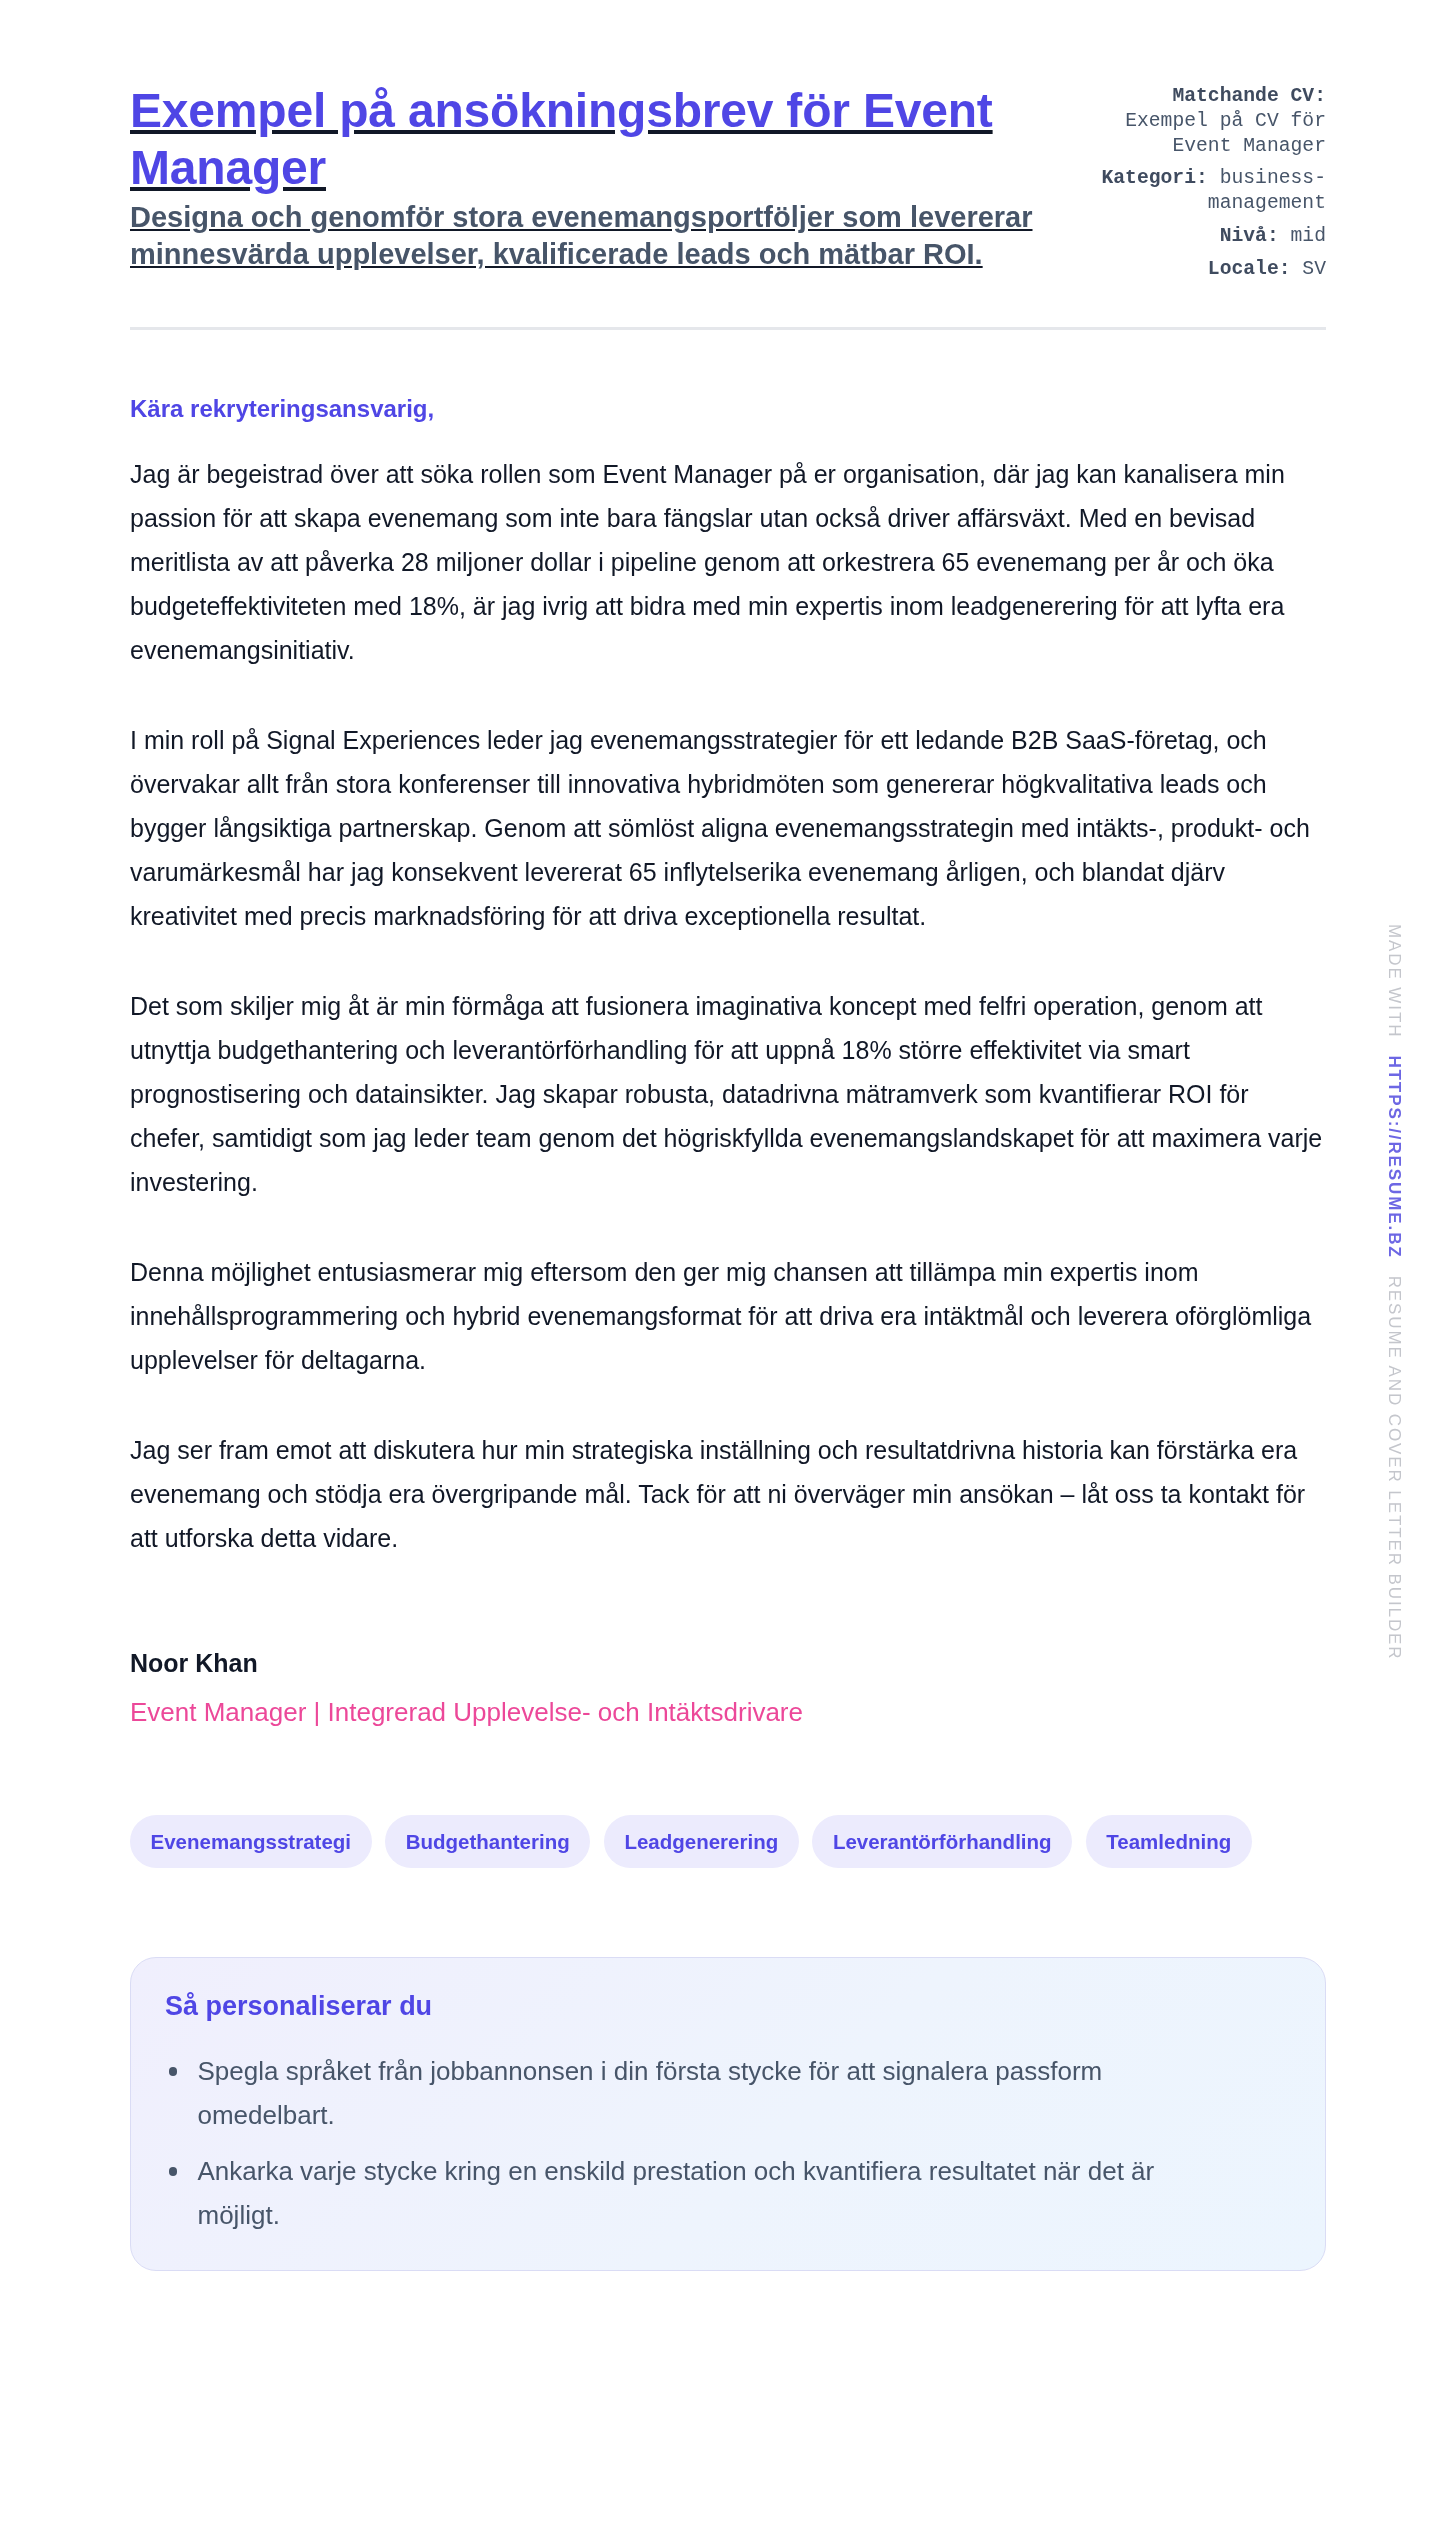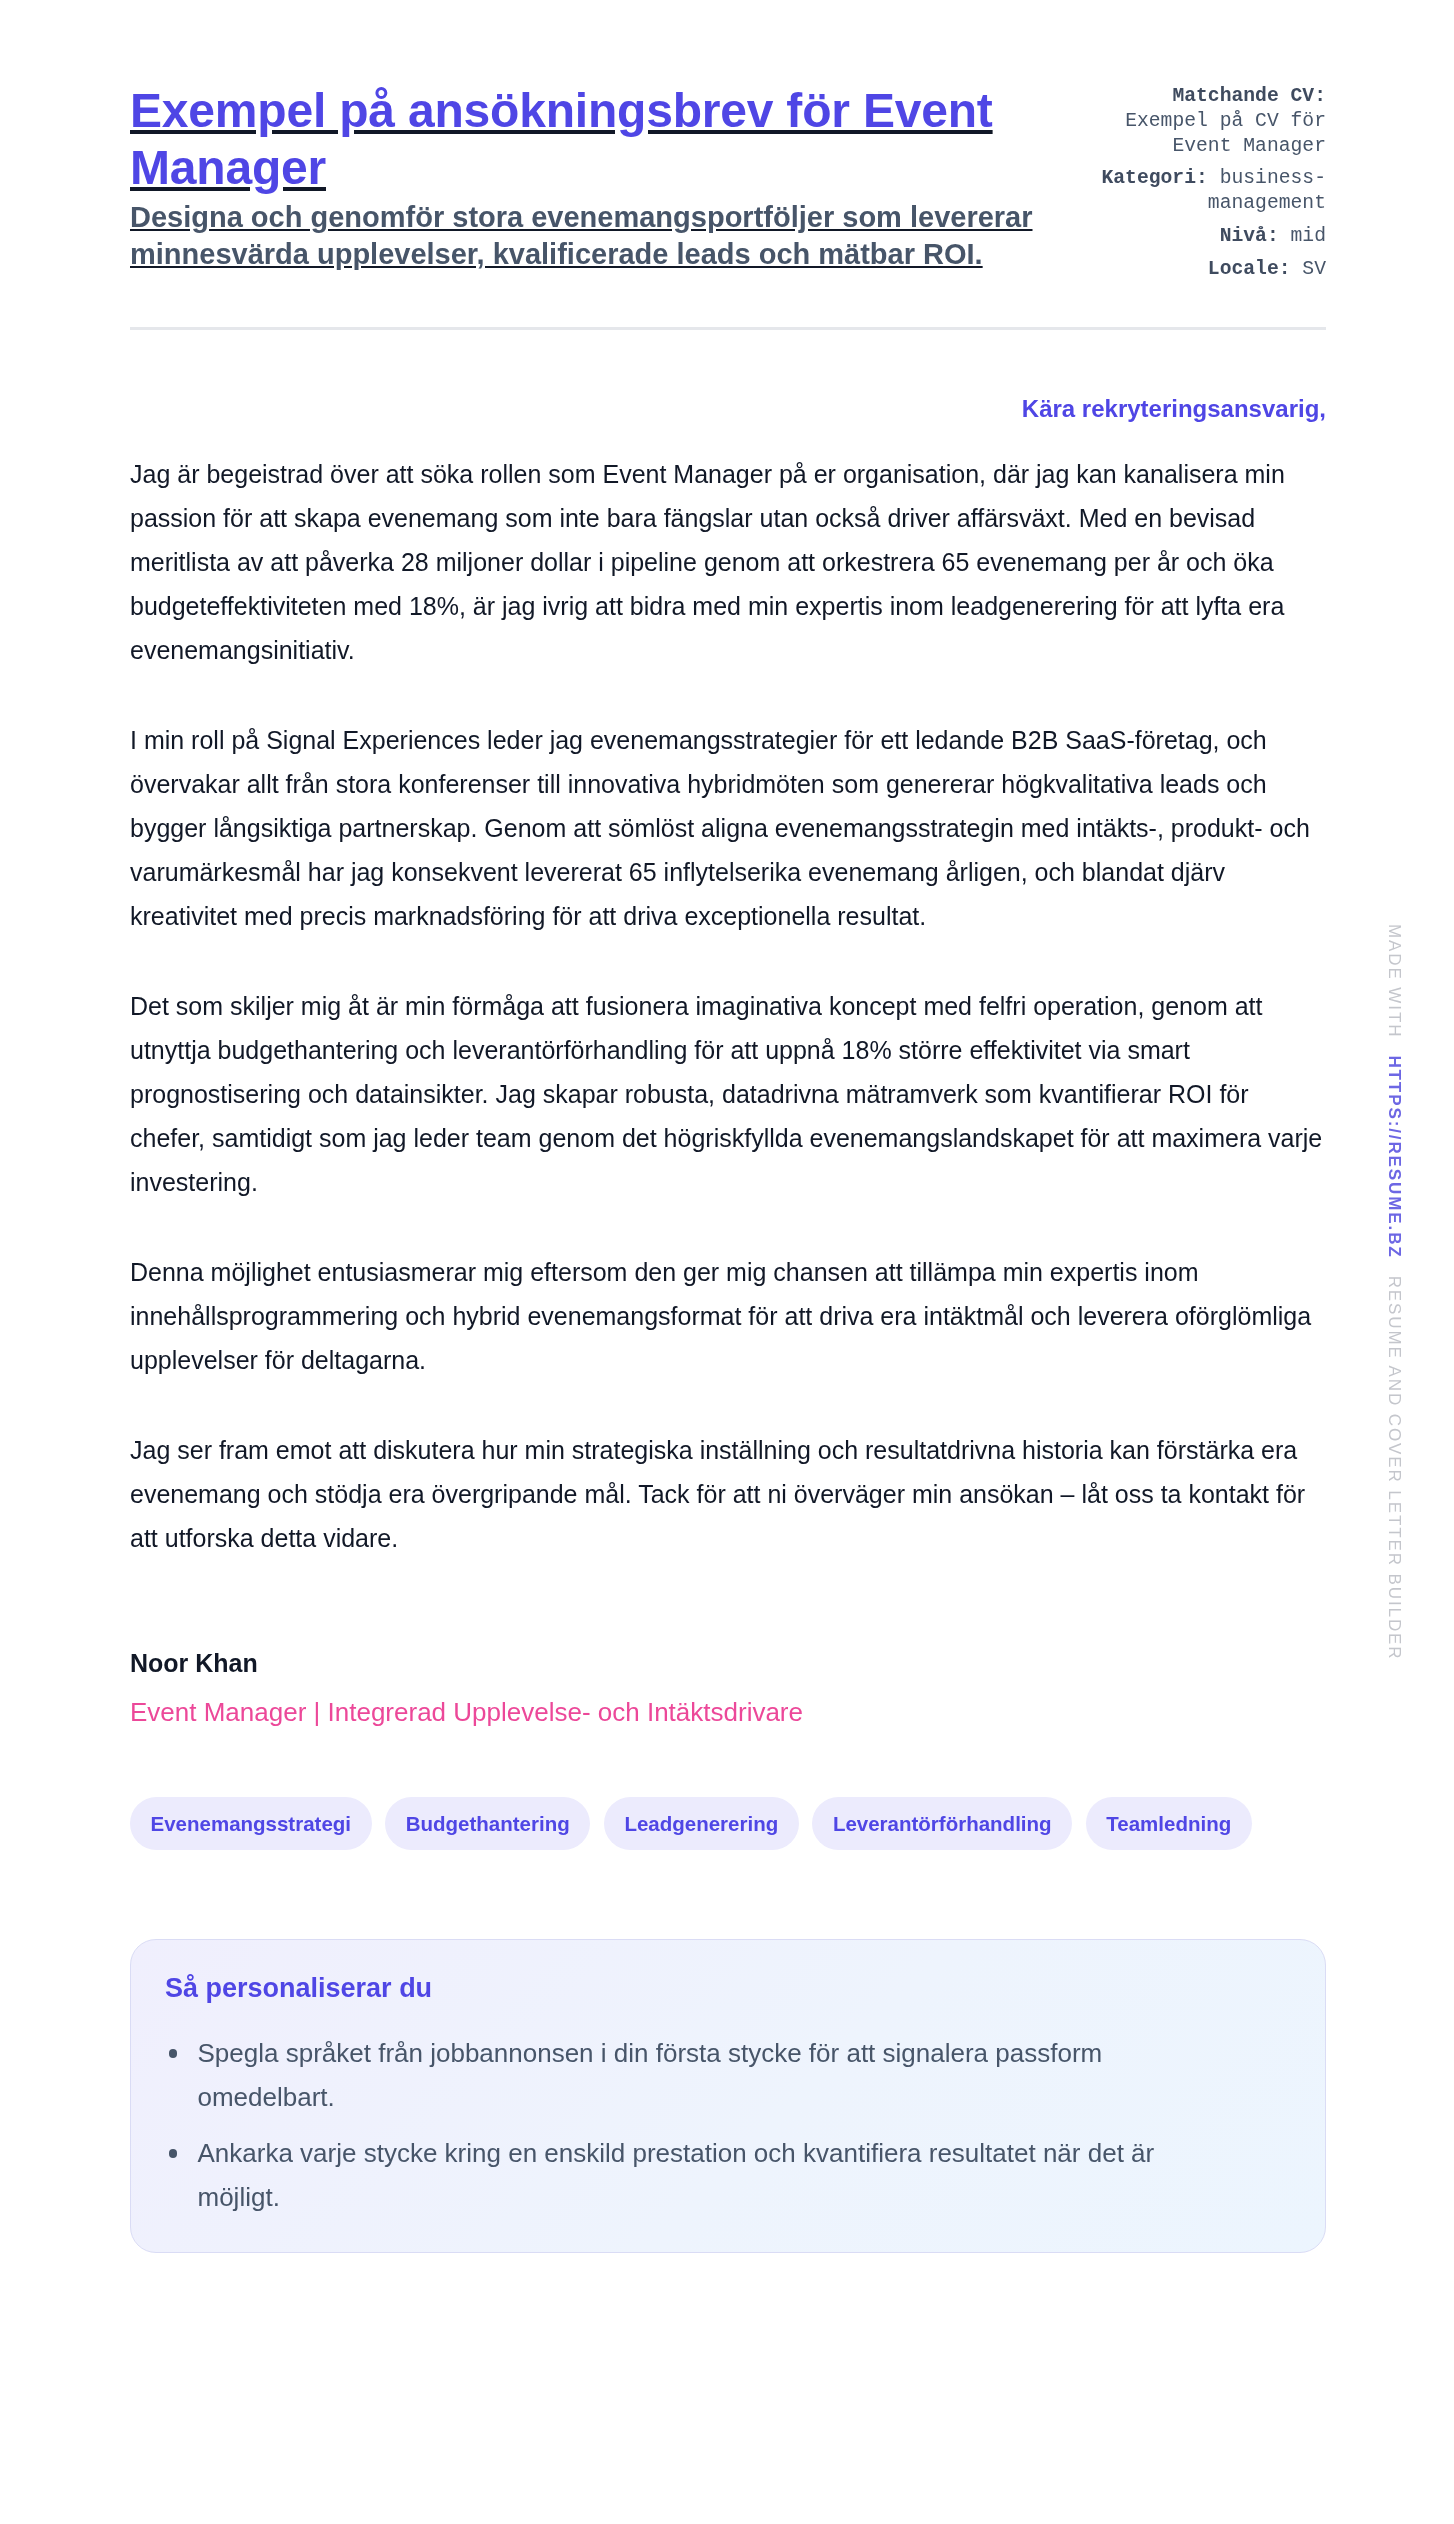--- a/index.html
+++ b/index.html
@@ -26,7 +26,7 @@
 
   .divider { height: 2.6px; background: #e5e7eb; margin-top: 38px; }
 
-  .greeting { margin-top: 62px; font-size: 24px; font-weight: 700; color: #4f46e5; line-height: 34px; text-align: right; }
+  .greeting { margin-top: 62px; font-size: 24px; font-weight: 700; color: #4f46e5; line-height: 34px; }
 
   .body-para { margin: 26px 0 0 0; font-size: 25px; line-height: 44px; color: #111827; width: 1197px; }
   .body-para + .body-para { margin-top: 46px; }

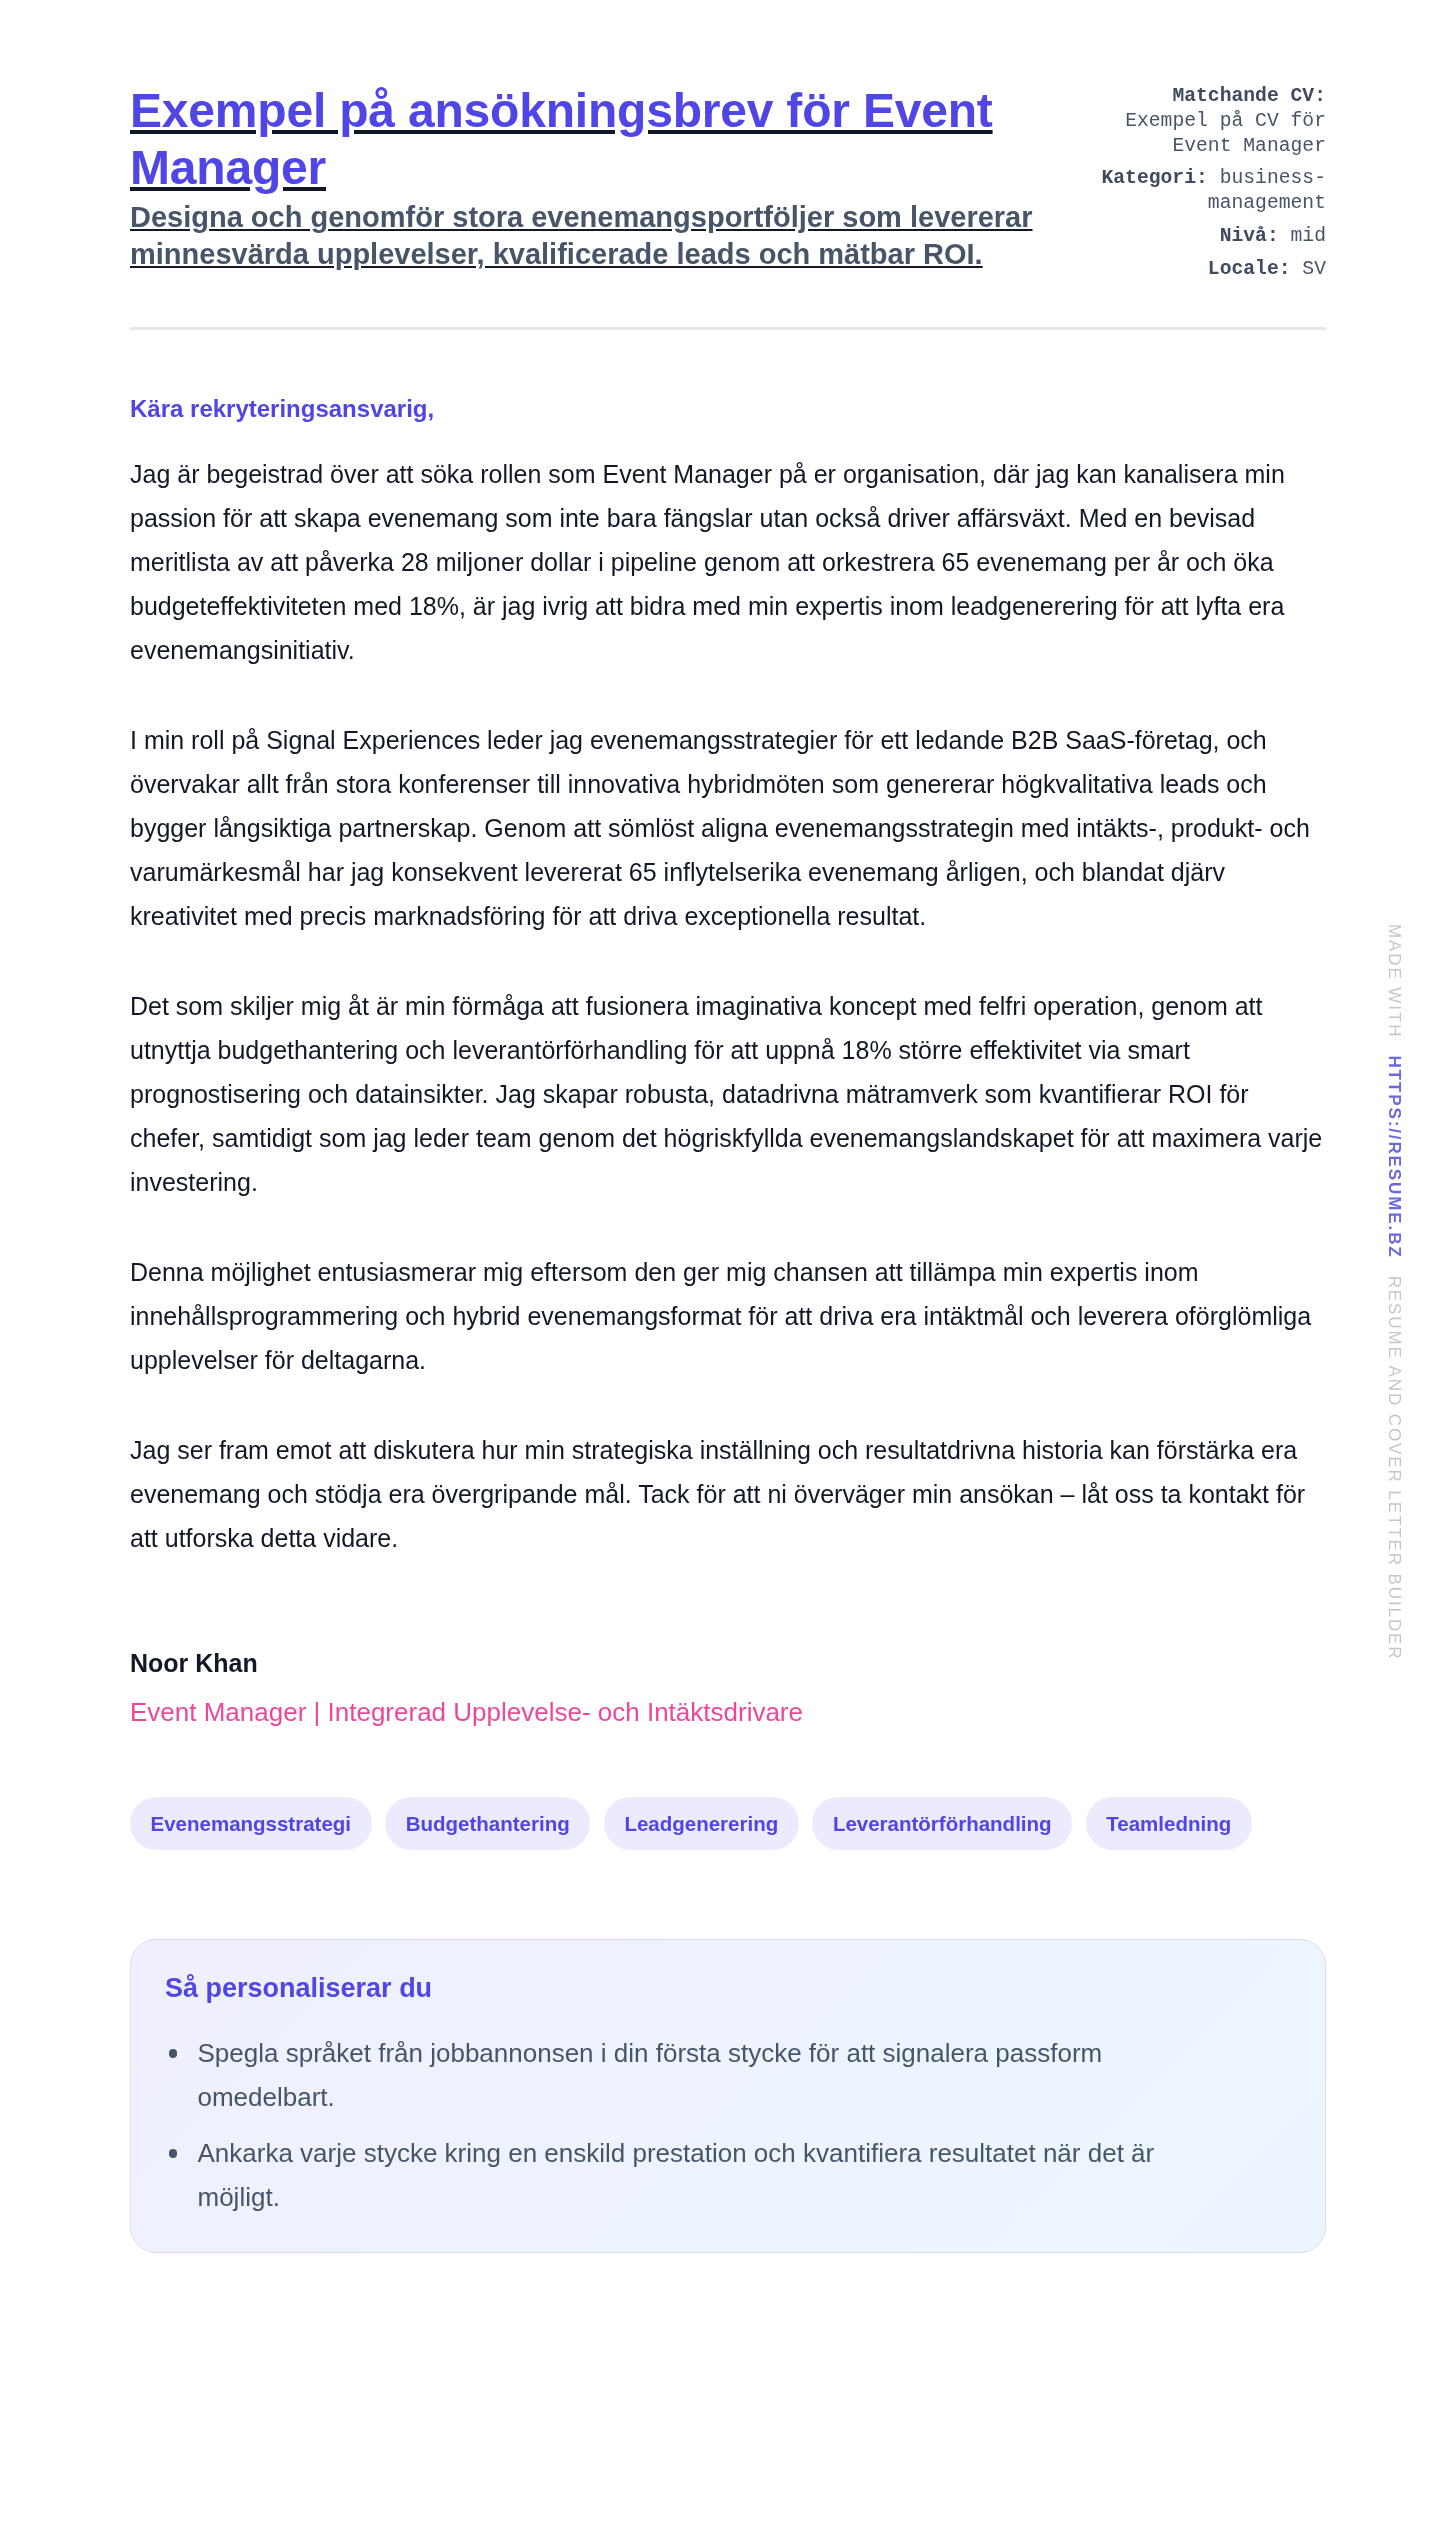--- a/index.html
+++ b/index.html
@@ -35,7 +35,7 @@
   .sig-name { font-size: 25px; font-weight: 700; color: #111827; line-height: 34px; }
   .sig-title { margin-top: 15.4px; font-size: 26px; color: #ec4899; line-height: 34px; }
 
-  .tags { margin-top: 68px; display: flex; gap: 13.7px; }
+  .tags { margin-top: 86px; display: flex; gap: 13.7px; }
   .tag {
     background: #ecebfd; color: #4f46e5; font-size: 20.5px; font-weight: 600;
     height: 53px; line-height: 53px; padding: 0 20.5px; border-radius: 26.5px;

